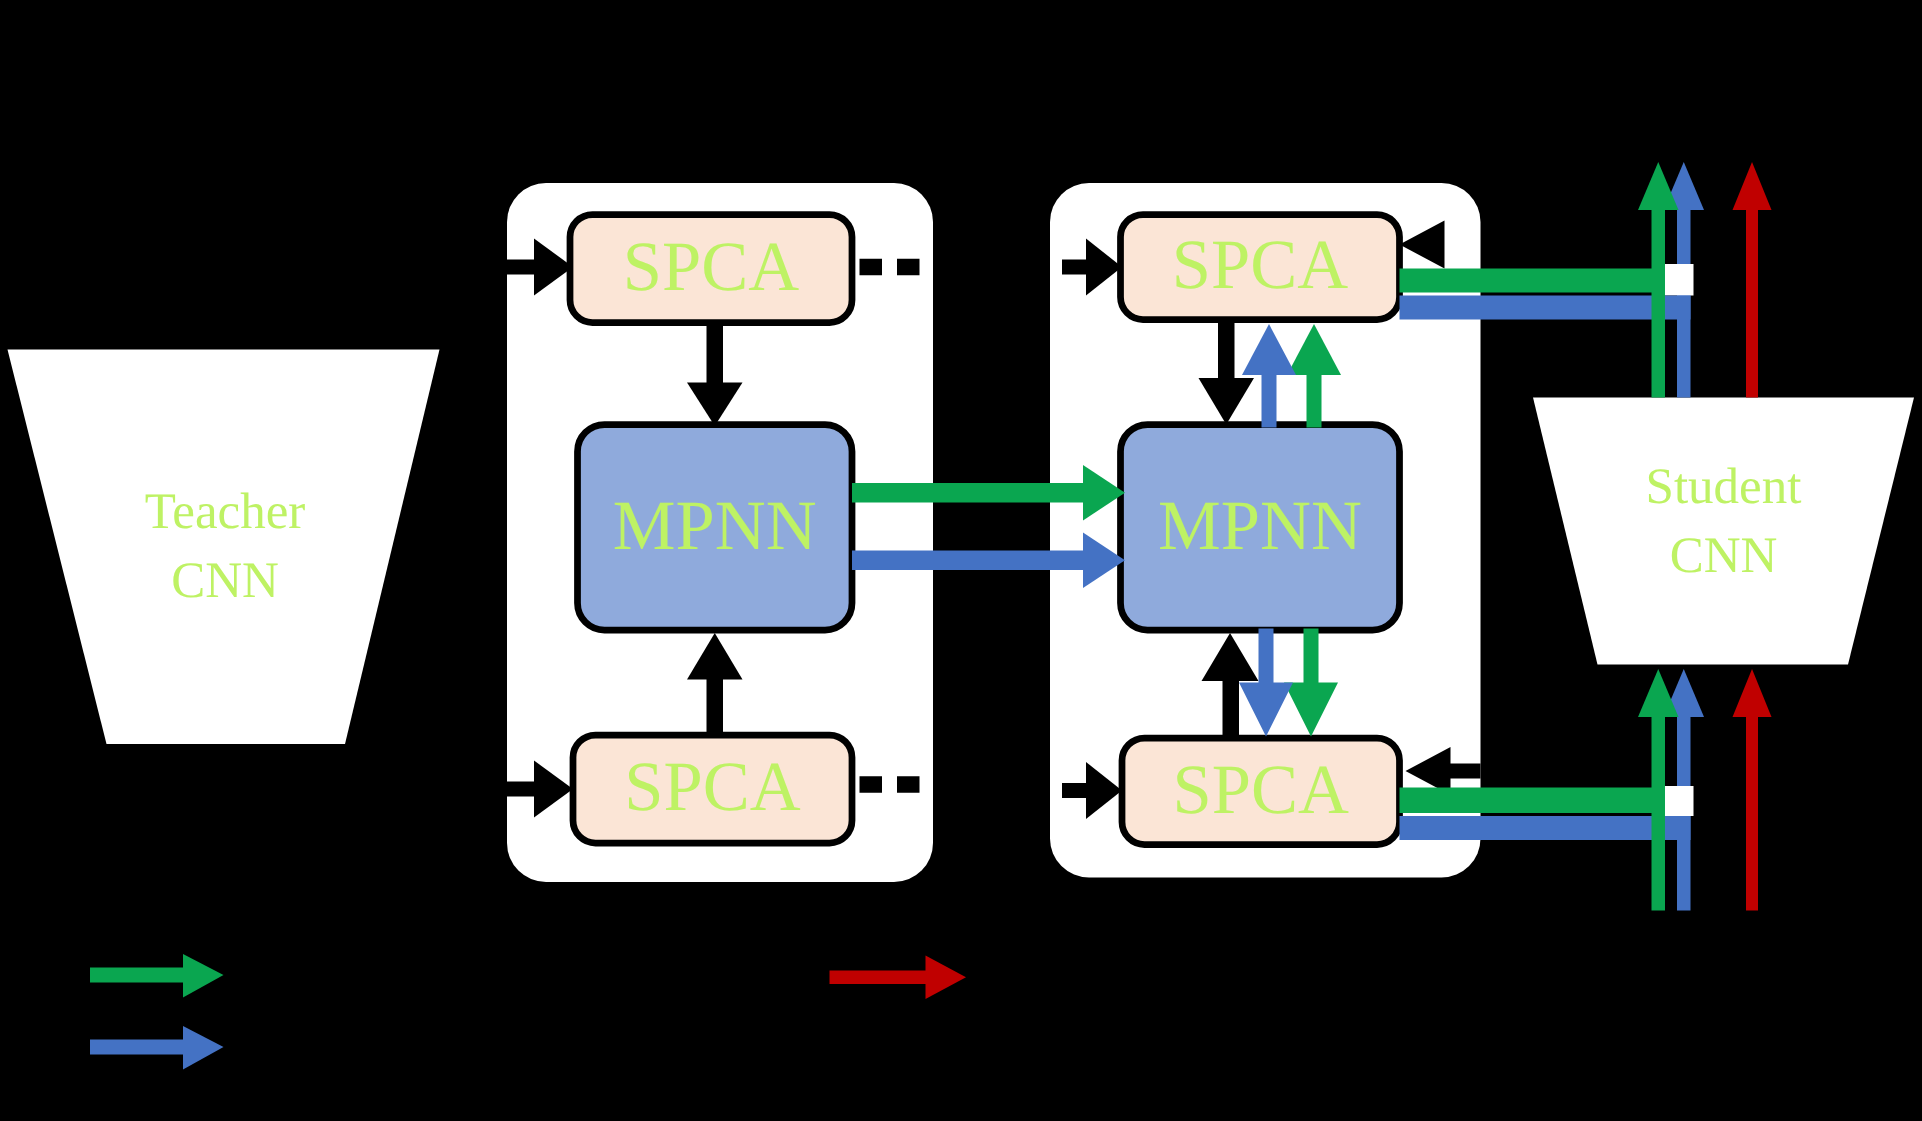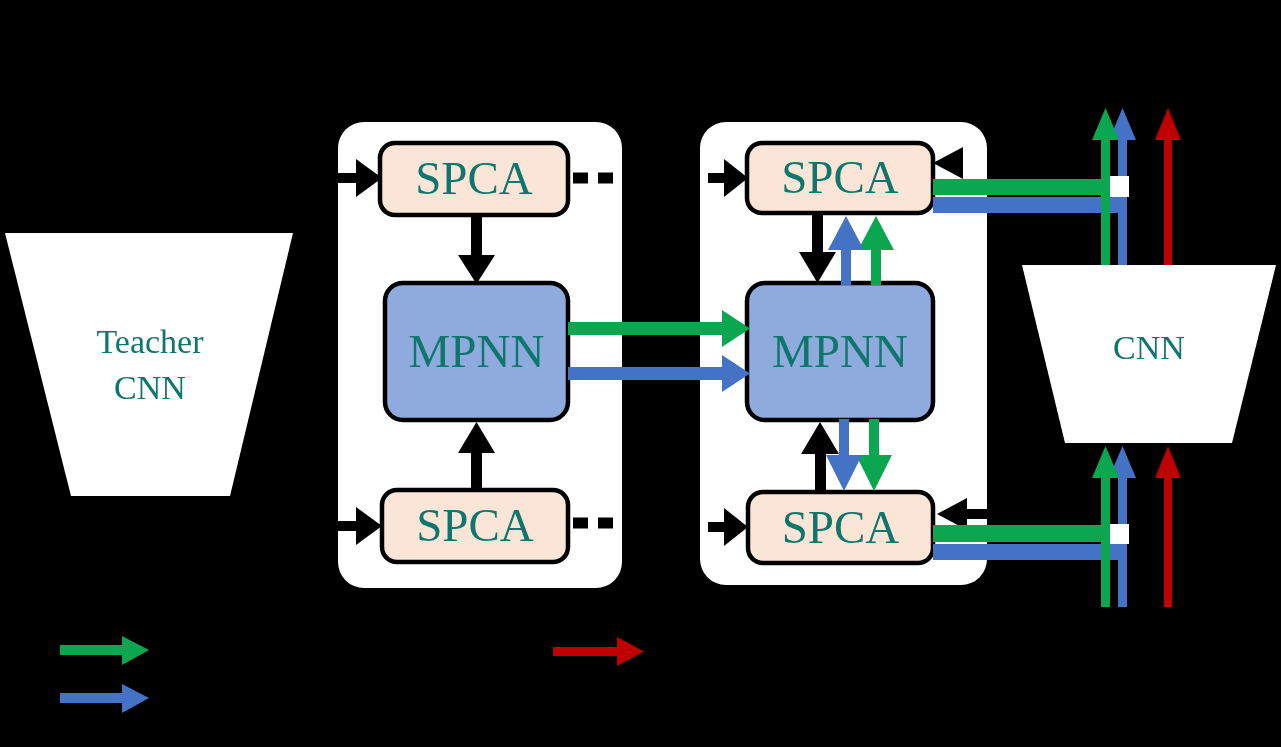--- a/index.html
+++ b/index.html
@@ -15,7 +15,7 @@
     position:absolute;
     display:flex;flex-direction:column;
     align-items:center;justify-content:center;
-    color:#0f766e;text-align:center;
+    color:#bef264;text-align:center;
     pointer-events:none;
     line-height:1.35;
   }

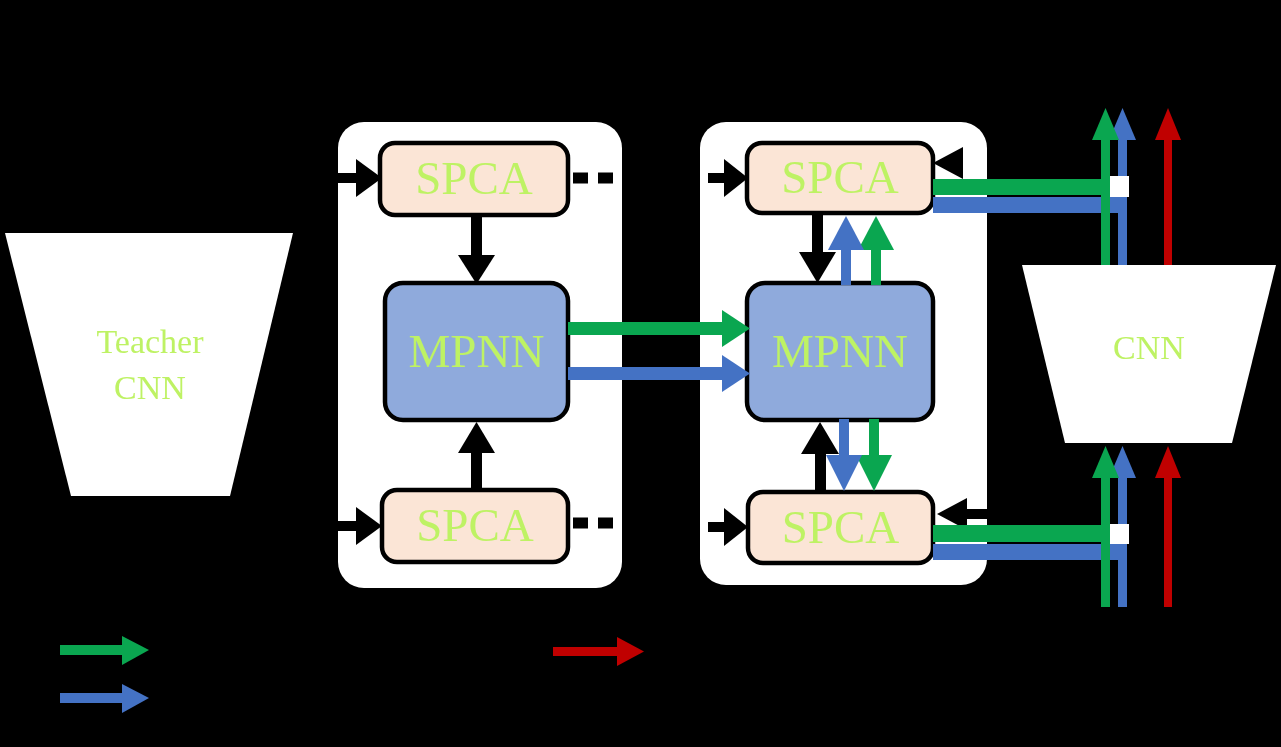--- a/index.html
+++ b/index.html
@@ -152,6 +152,7 @@
   </div>
 
   <div class="lbl lbl-cnn" style="left:1029px;top:283px;width:240px;height:130px;">
+    <span>Student</span>
     <span>CNN</span>
   </div>
 

